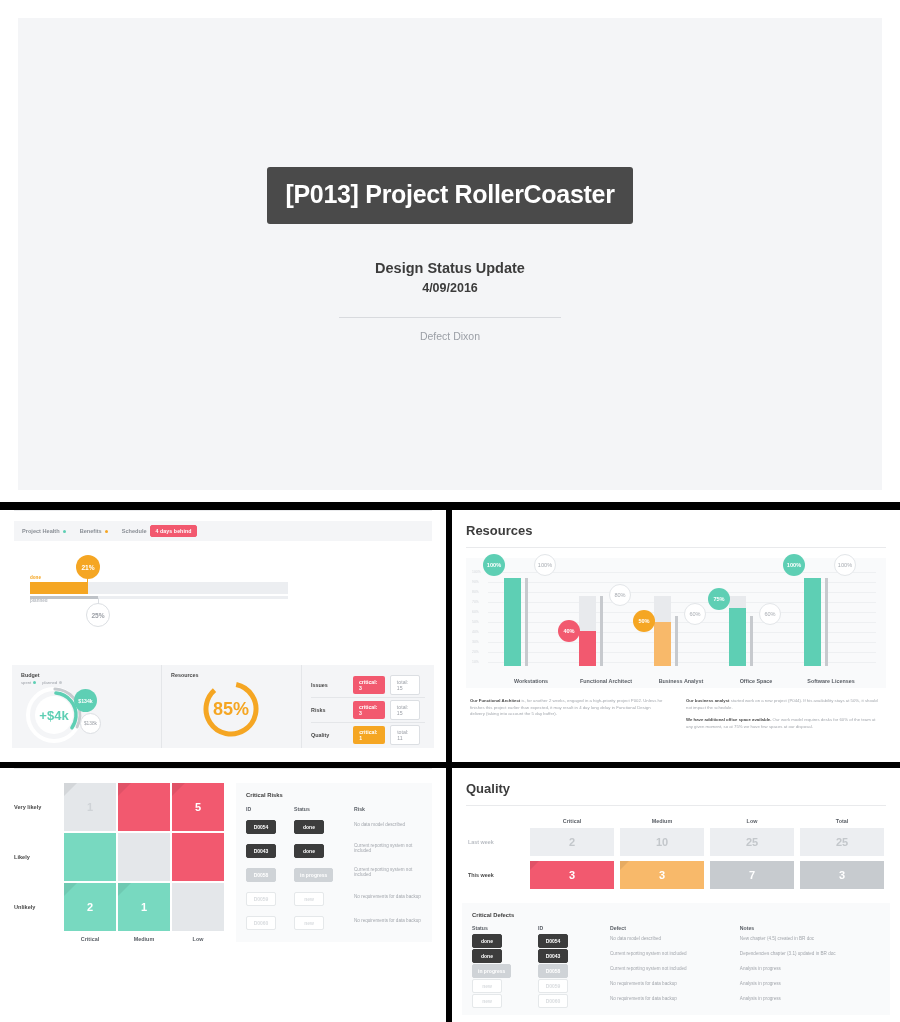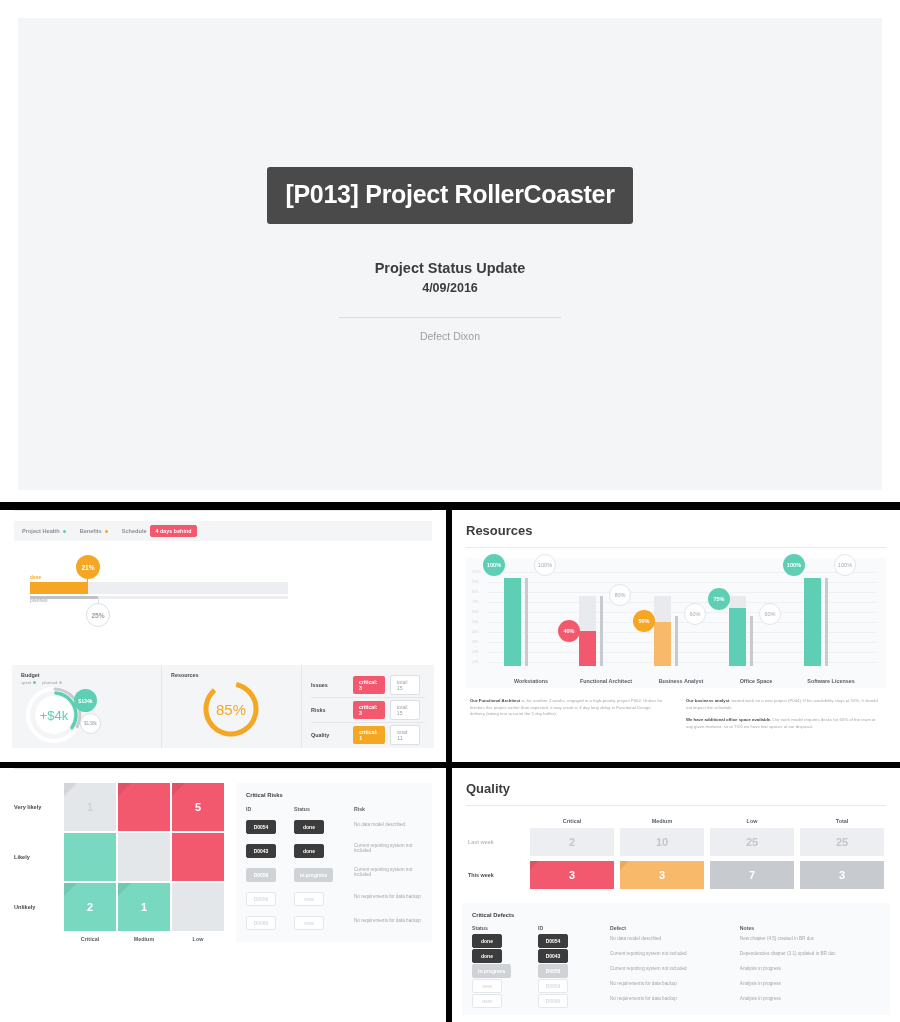--- a/index.html
+++ b/index.html
@@ -211,7 +211,7 @@
 
   <div class="slide-title">
     <div class="title-chip">[P013] Project RollerCoaster</div>
-    <div class="subtitle">Project Status Update</div>
+    <div class="subtitle">Design Status Update</div>
     <div class="subdate">4/09/2016</div>
     <div class="title-rule"></div>
     <div class="author">Defect Dixon</div>

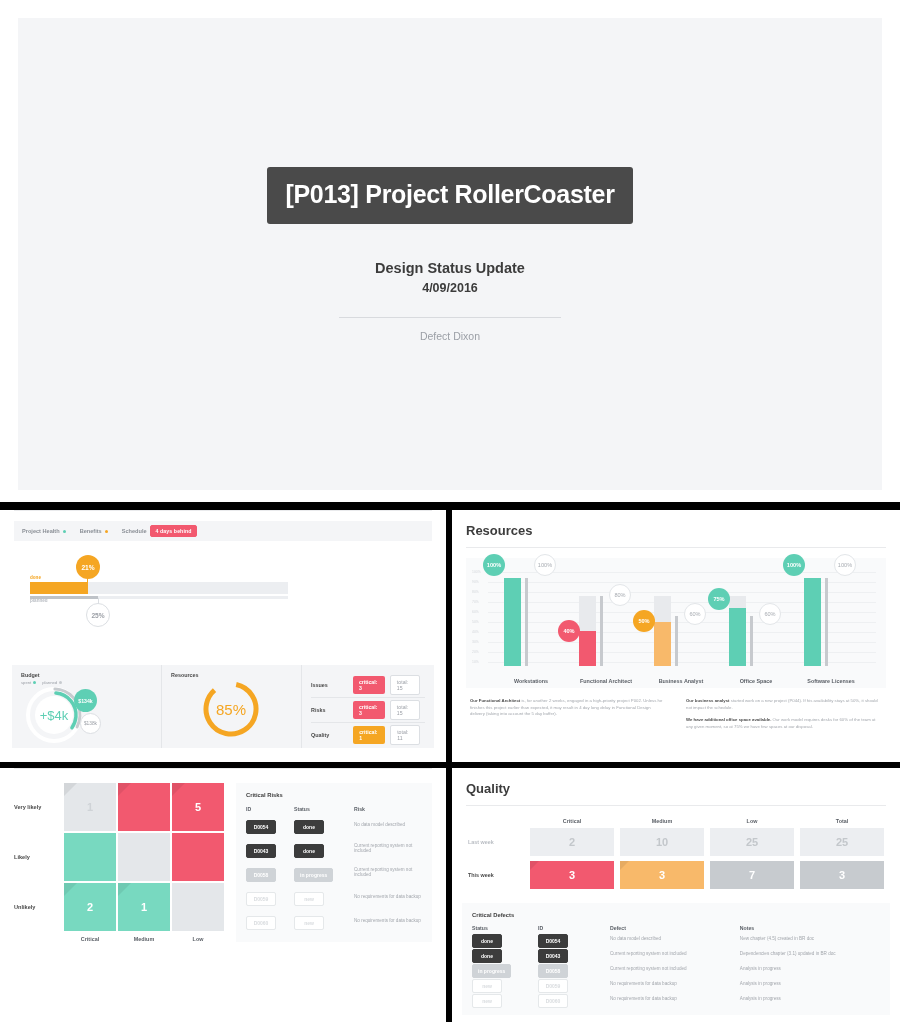--- a/index.html
+++ b/index.html
@@ -104,7 +104,7 @@
   .budget-center {
     position:absolute; left:14px; top:22px; width:56px; height:56px;
     display:flex; align-items:center; justify-content:center;
-    font-size:13px; font-weight:normal; color:#5ecfb4;
+    font-size:13px; font-weight:bold; color:#5ecfb4;
   }
   .res-ring { position:absolute; left:38px; top:13px; width:62px; height:62px; }
   .res-center {

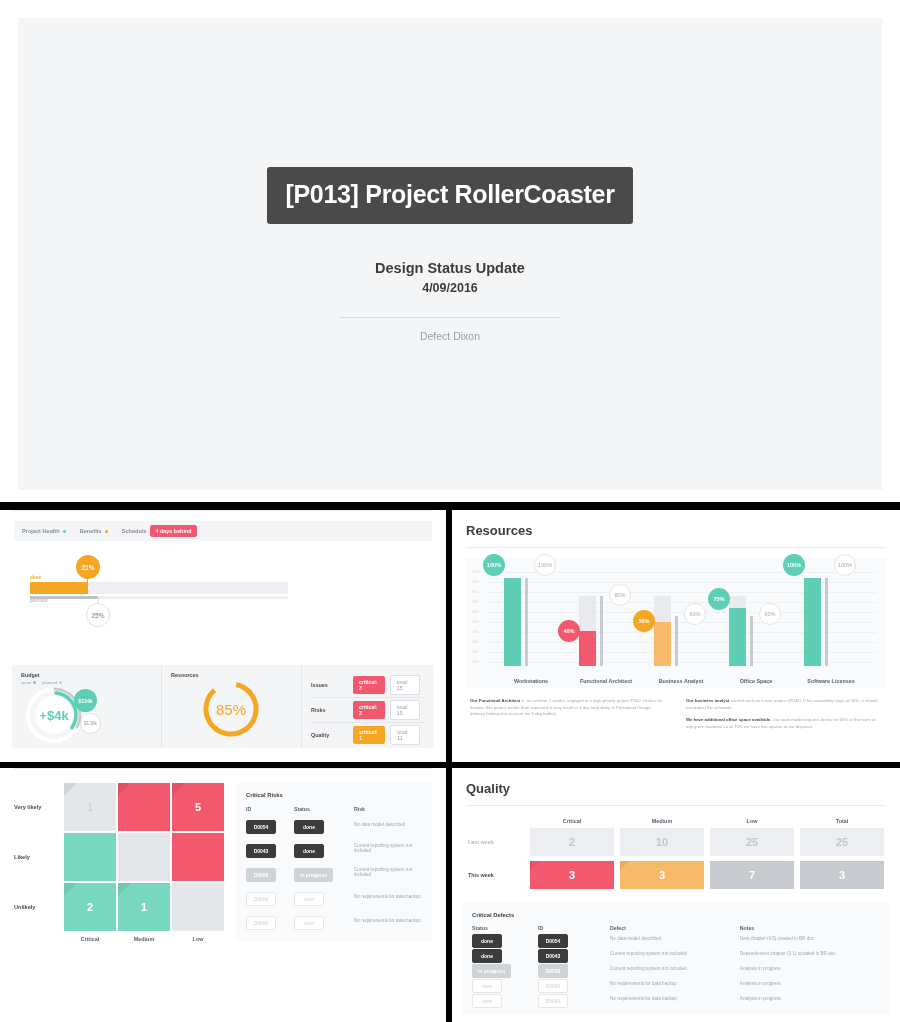--- a/index.html
+++ b/index.html
@@ -110,7 +110,7 @@
   .res-center {
     position:absolute; left:38px; top:13px; width:62px; height:62px;
     display:flex; align-items:center; justify-content:center;
-    font-size:15px; font-weight:normal; color:#f5a623;
+    font-size:18px; font-weight:bold; color:#f5a623;
   }
 
   .irow { display:flex; align-items:center; height:25px; }

